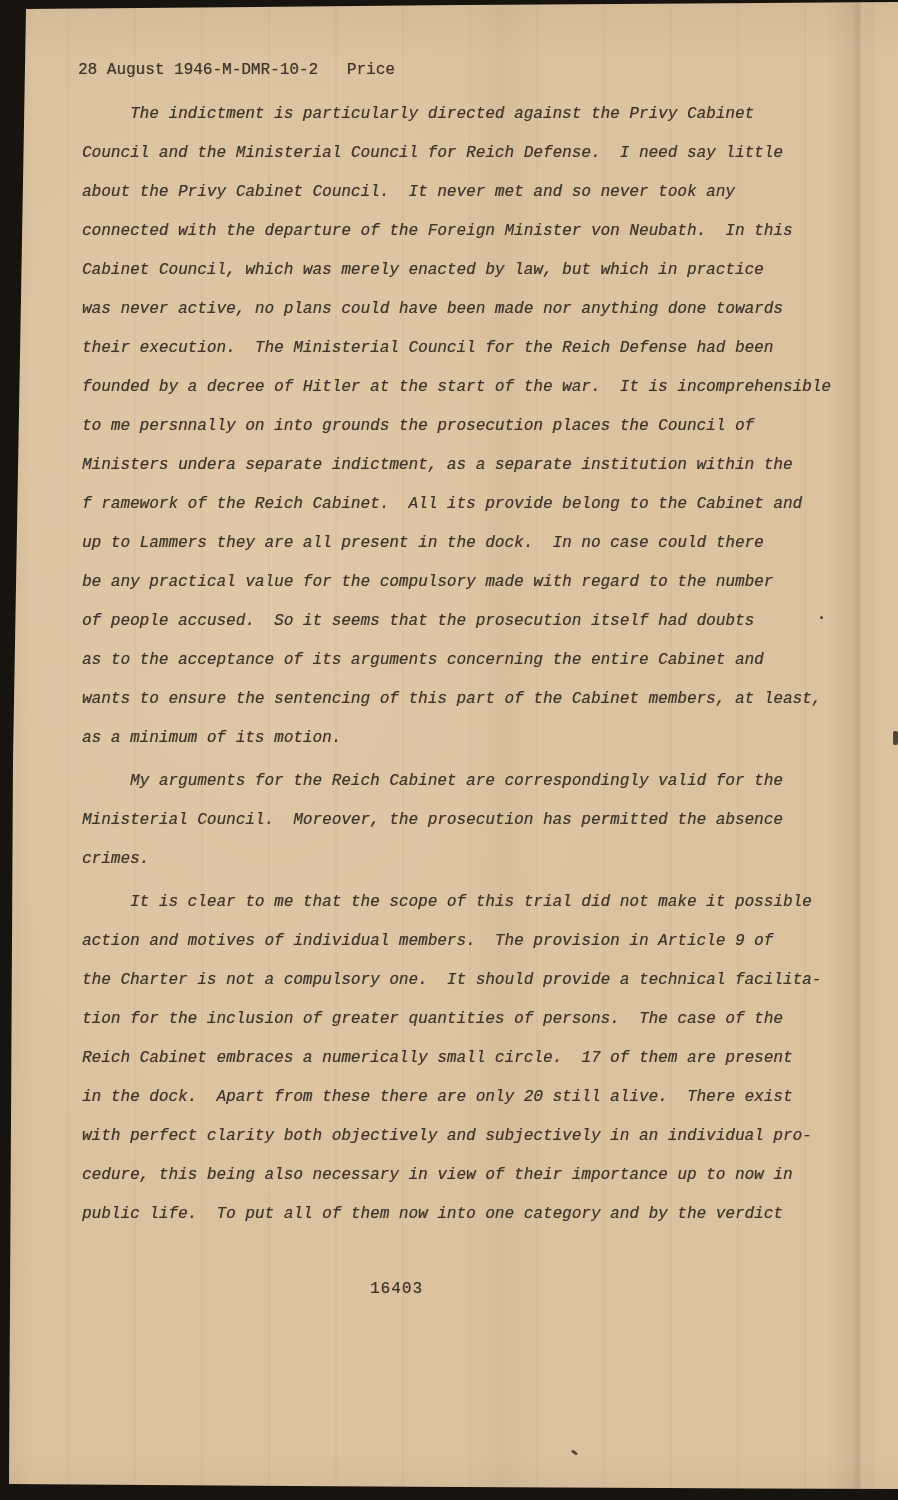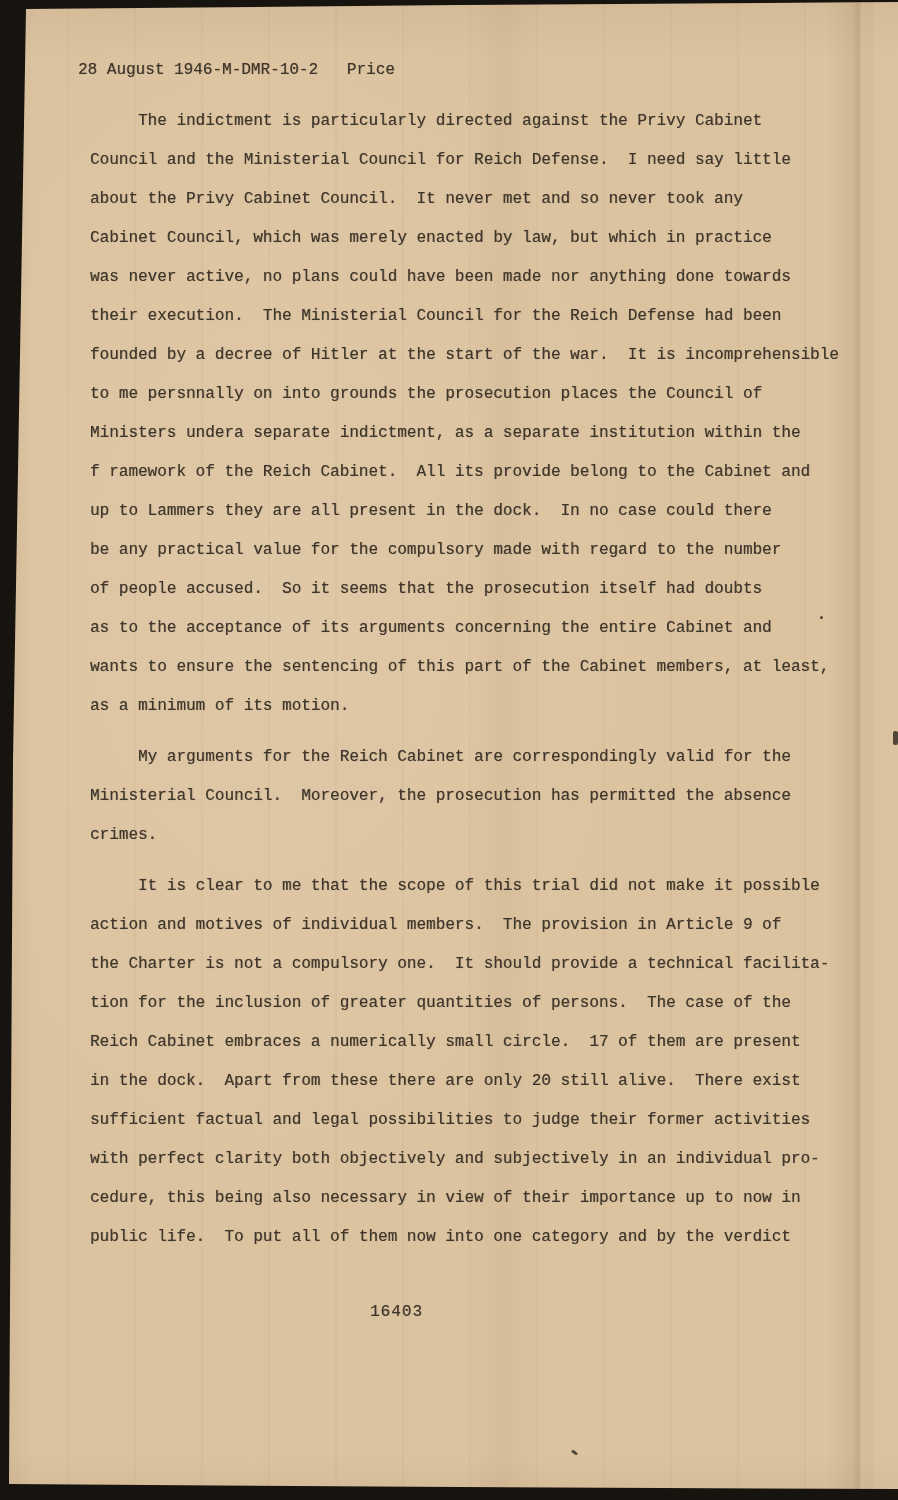--- a/index.html
+++ b/index.html
@@ -71,7 +71,8 @@
     margin: 0 0 5px 0;
   }
   .paragraph {
-    margin: 12px;
+    margin: 4px;
+    font-style: italic;
   }
   .line {
     white-space: pre;

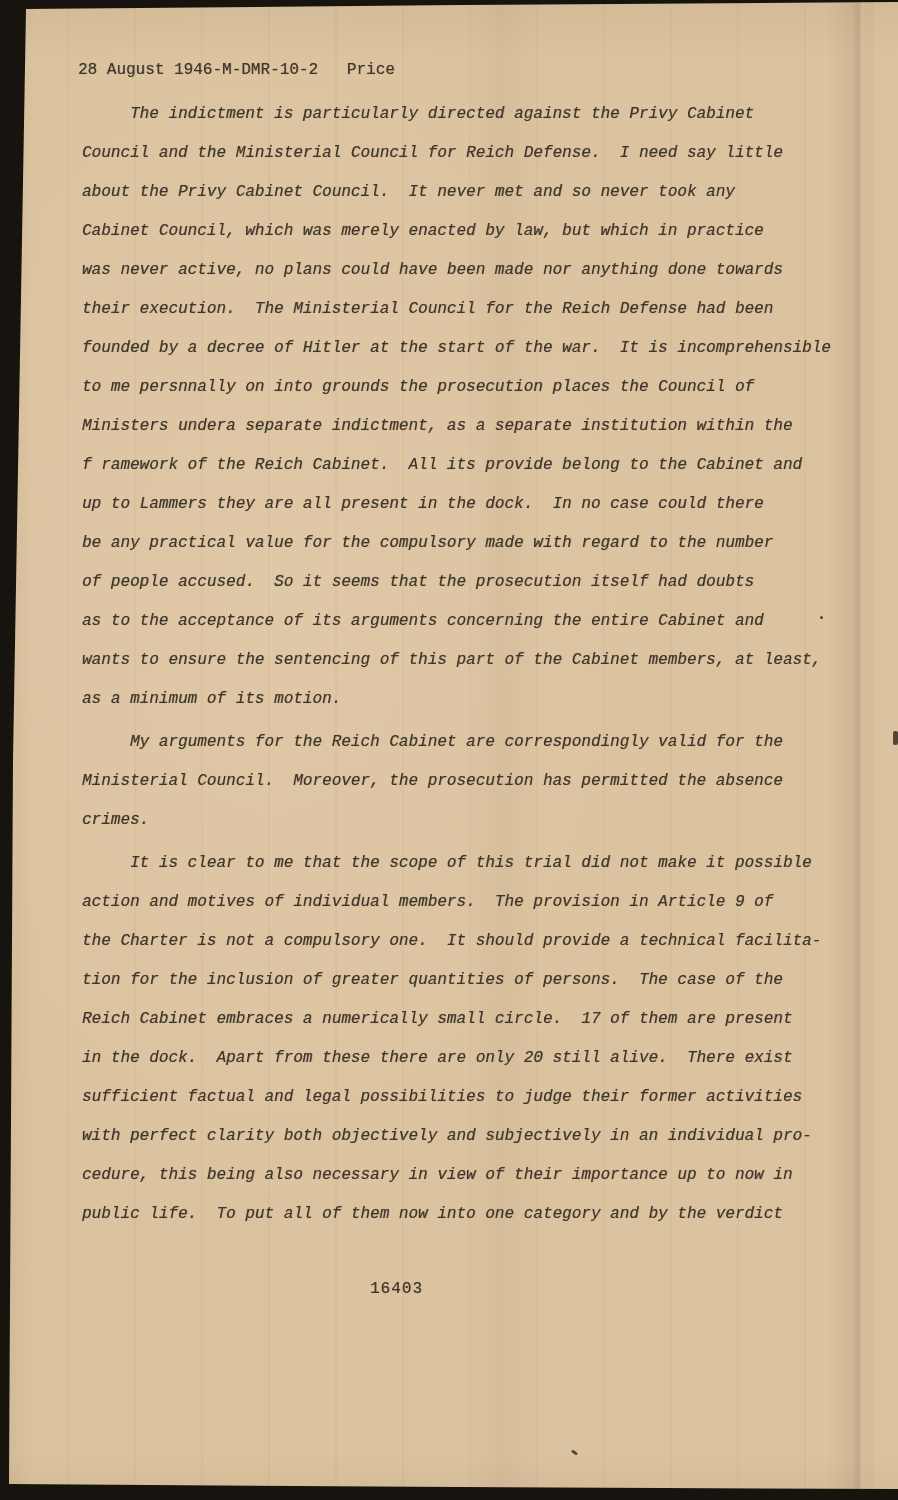--- a/index.html
+++ b/index.html
@@ -109,6 +109,7 @@
             <div class="line">     The indictment is particularly directed against the Privy Cabinet</div>
             <div class="line">Council and the Ministerial Council for Reich Defense.  I need say little</div>
             <div class="line">about the Privy Cabinet Council.  It never met and so never took any</div>
+            <div class="line">connected with the departure of the Foreign Minister von Neubath.  In this</div>
             <div class="line">Cabinet Council, which was merely enacted by law, but which in practice</div>
             <div class="line">was never active, no plans could have been made nor anything done towards</div>
             <div class="line">their execution.  The Ministerial Council for the Reich Defense had been</div>

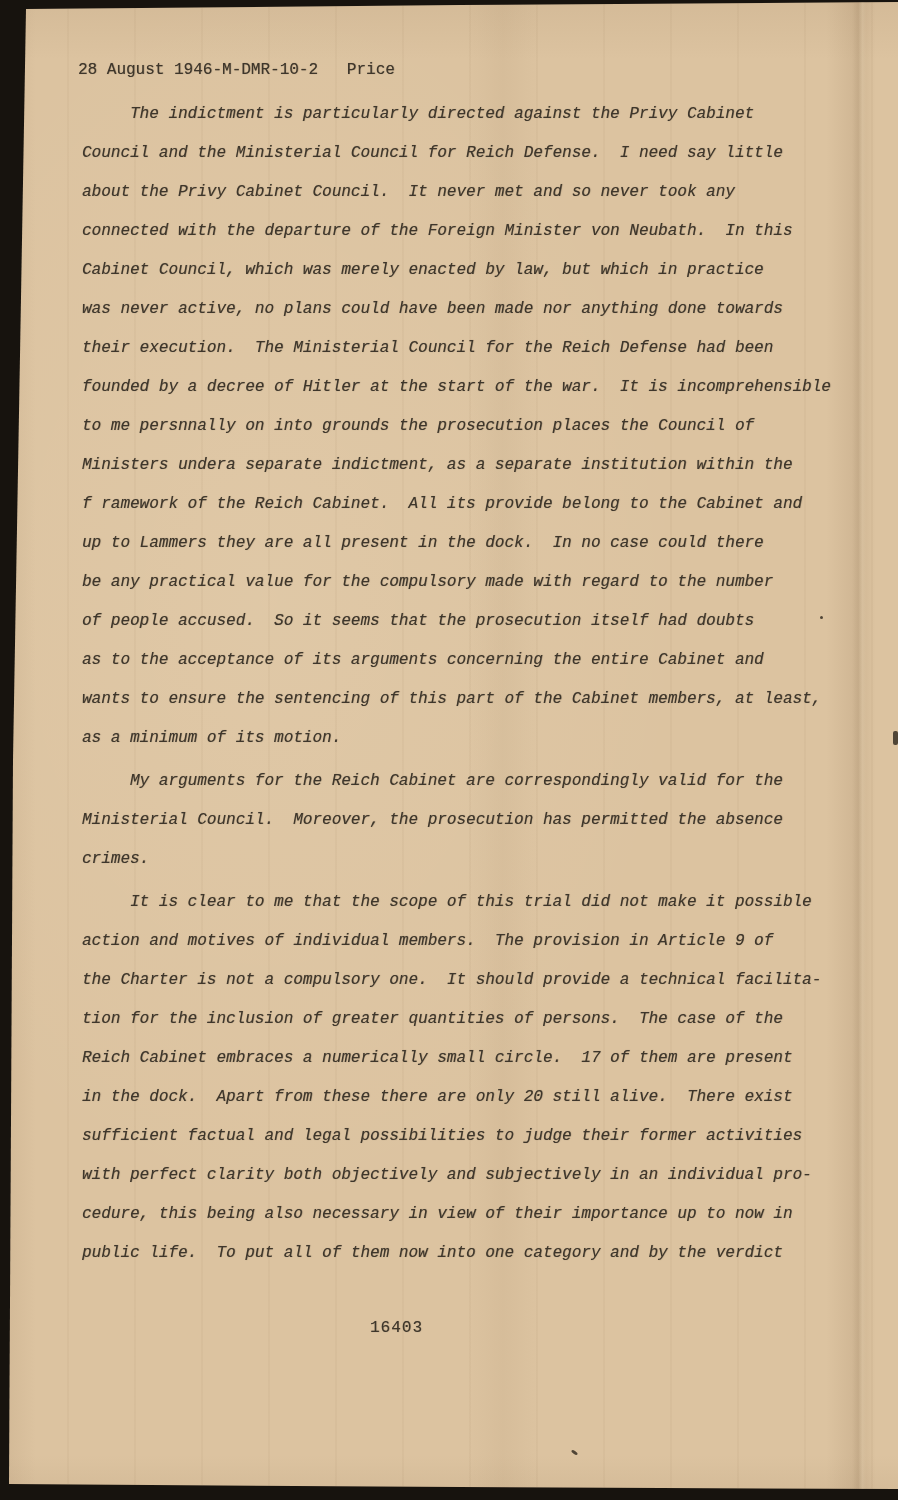--- a/index.html
+++ b/index.html
@@ -136,7 +136,6 @@
             <div class="line">tion for the inclusion of greater quantities of persons.  The case of the</div>
             <div class="line">Reich Cabinet embraces a numerically small circle.  17 of them are present</div>
             <div class="line">in the dock.  Apart from these there are only 20 still alive.  There exist</div>
-            <div class="line">sufficient factual and legal possibilities to judge their former activities</div>
             <div class="line">with perfect clarity both objectively and subjectively in an individual pro-</div>
             <div class="line">cedure, this being also necessary in view of their importance up to now in</div>
             <div class="line">public life.  To put all of them now into one category and by the verdict</div>

